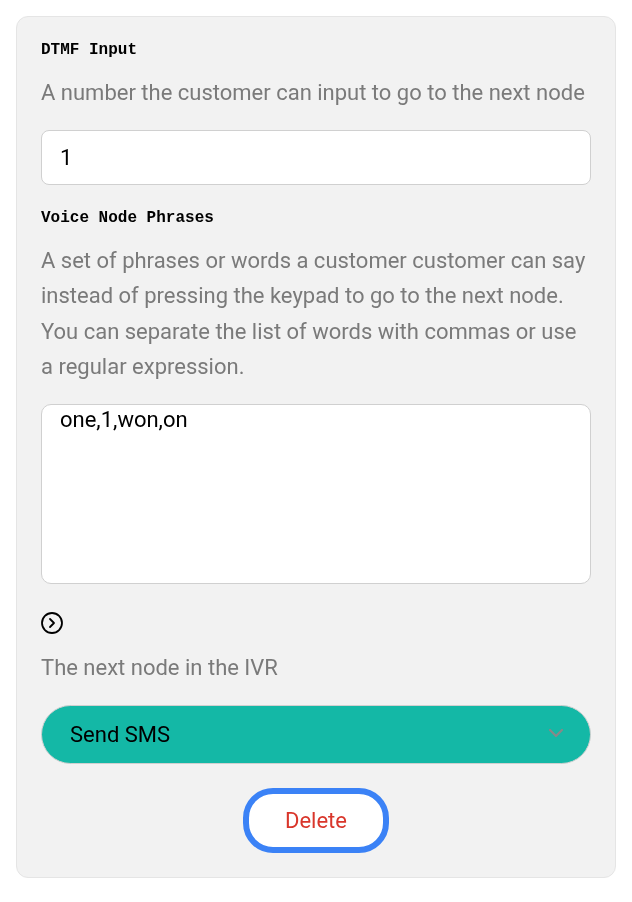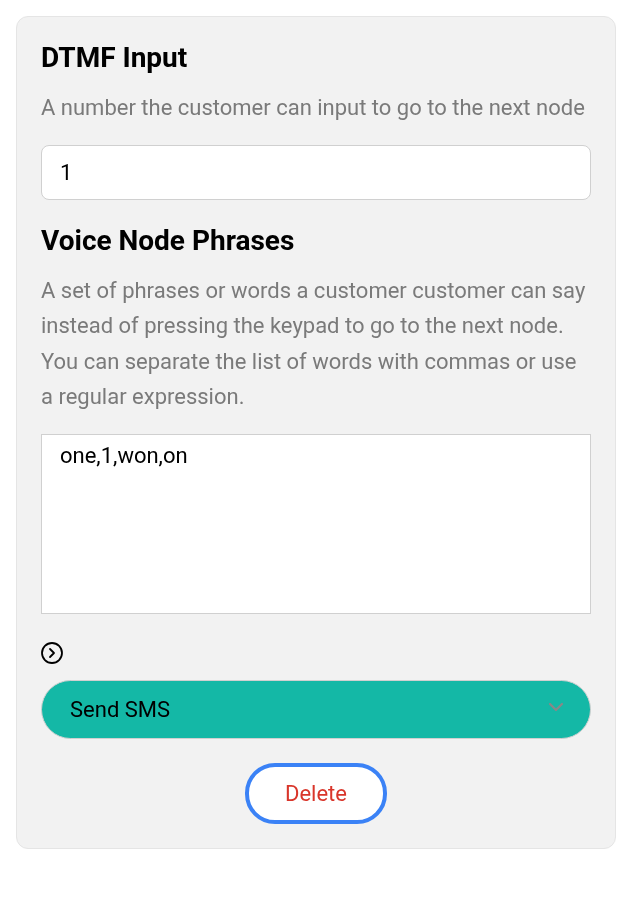--- a/index.html
+++ b/index.html
@@ -26,13 +26,14 @@
       margin-bottom: 0;
     }
     .field-label {
-      font-size: 28px;
+      font-size: 16px;
       font-weight: 700;
       color: #000000;
       margin-bottom: 16px;
       display: flex;
       align-items: center;
       gap: 8px;
+      font-family: Liberation Mono, monospace;
     }
     .field-description {
       font-size: 22px;

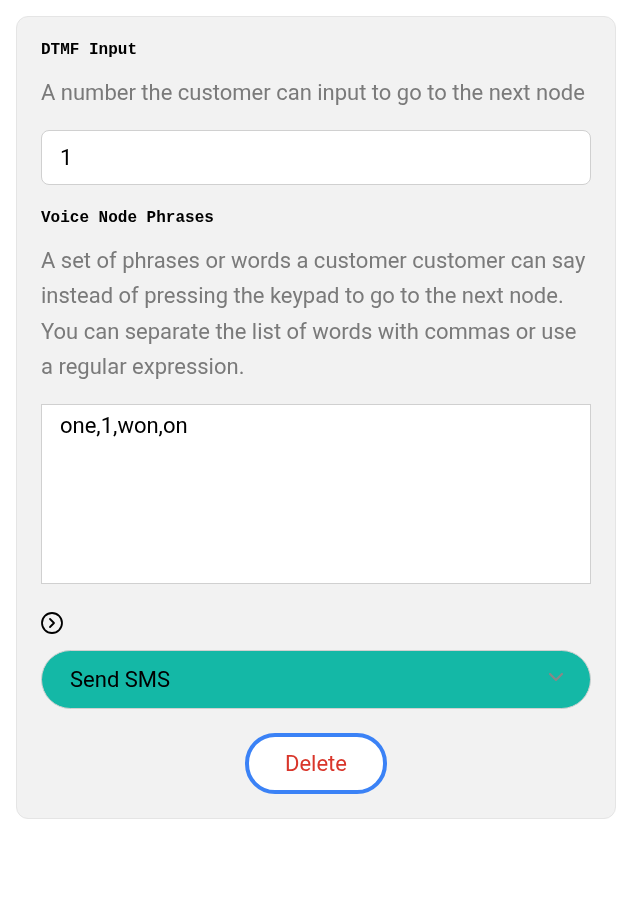--- a/index.html
+++ b/index.html
@@ -54,12 +54,12 @@
     }
     .textarea-input {
       width: 100%;
-      padding: 8px 18px;
+      padding: 2px 18px;
       font-size: 22px;
       color: #000000;
       background: #ffffff;
       border: 1px solid #d0d0d0;
-      border-radius: 0;
+      border-radius: 10px;
       outline: none;
       font-family: inherit;
       resize: none;

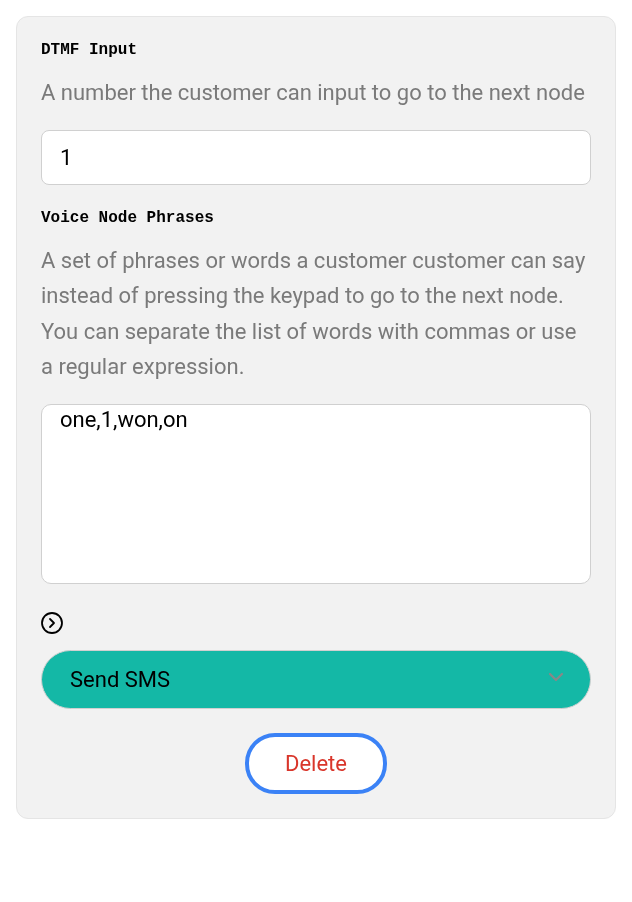--- a/index.html
+++ b/index.html
@@ -136,6 +136,7 @@
         </svg>
       </span>
     </div>
+    <div class="field-description">The next node in the IVR</div>
     <div class="select-wrapper">
       <select class="select-input">
         <option>Send SMS</option>

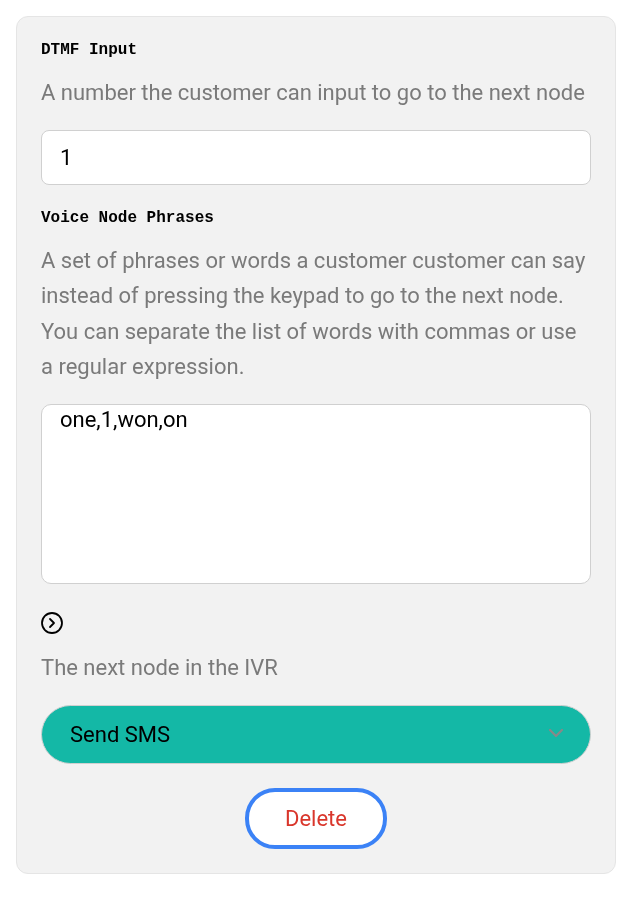--- a/index.html
+++ b/index.html
@@ -99,7 +99,7 @@
       font-size: 22px;
       color: #d9362b;
       background: #ffffff;
-      border: 4px solid #3b82f6;
+      border: 6px solid #3b82f6;
       border-radius: 30px;
       cursor: pointer;
       font-family: inherit;

